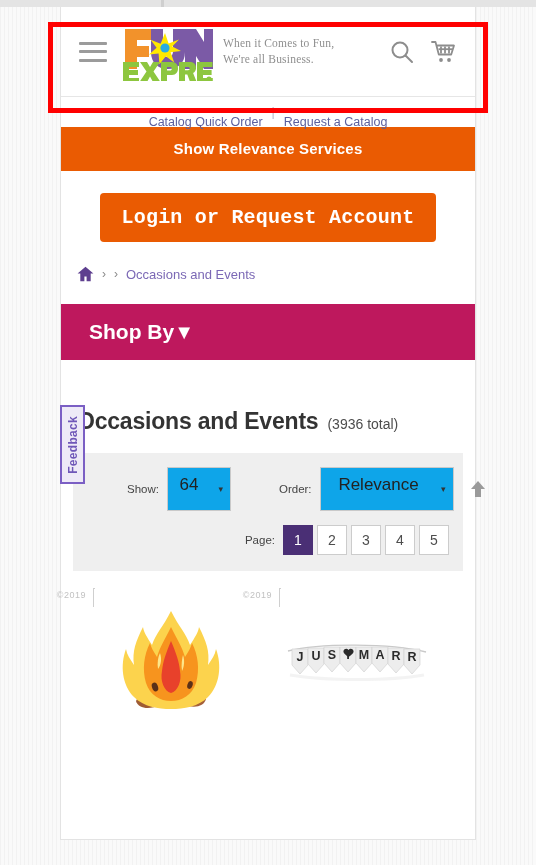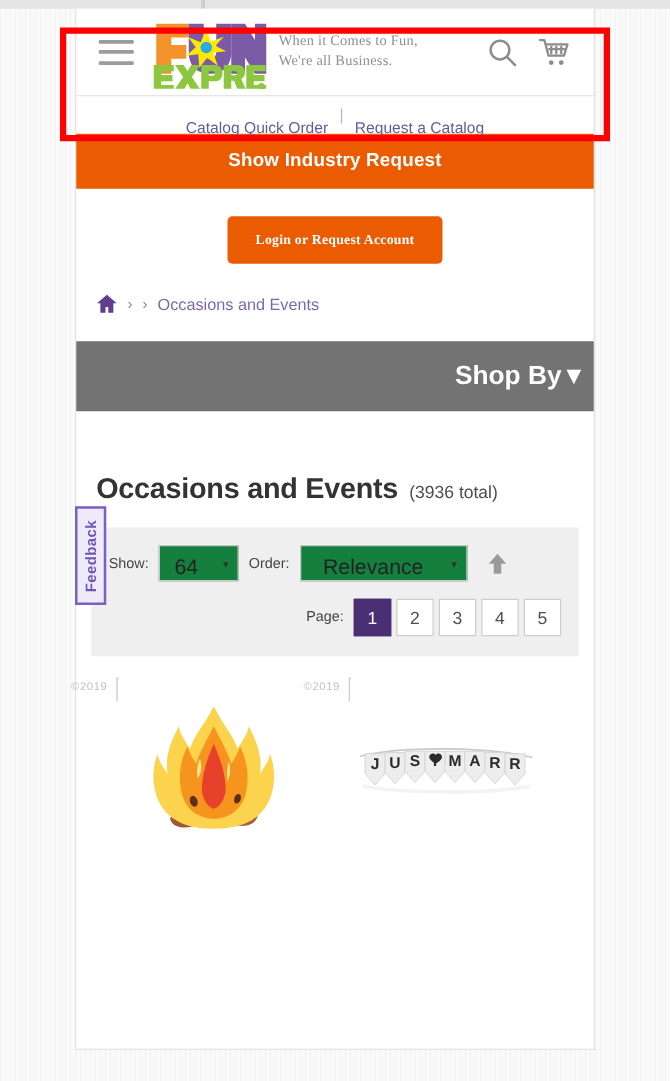--- a/index.html
+++ b/index.html
@@ -32,7 +32,7 @@
 
   
   #header {
-    height: 70px; border-bottom: 1px solid #e6e6e6;
+    height: 90px; border-bottom: 1px solid #e6e6e6;
     display: flex; align-items: center; padding: 16px 18px;
   }
   .hamburger { width: 28px; height: 20px; display: flex; flex-direction: column;

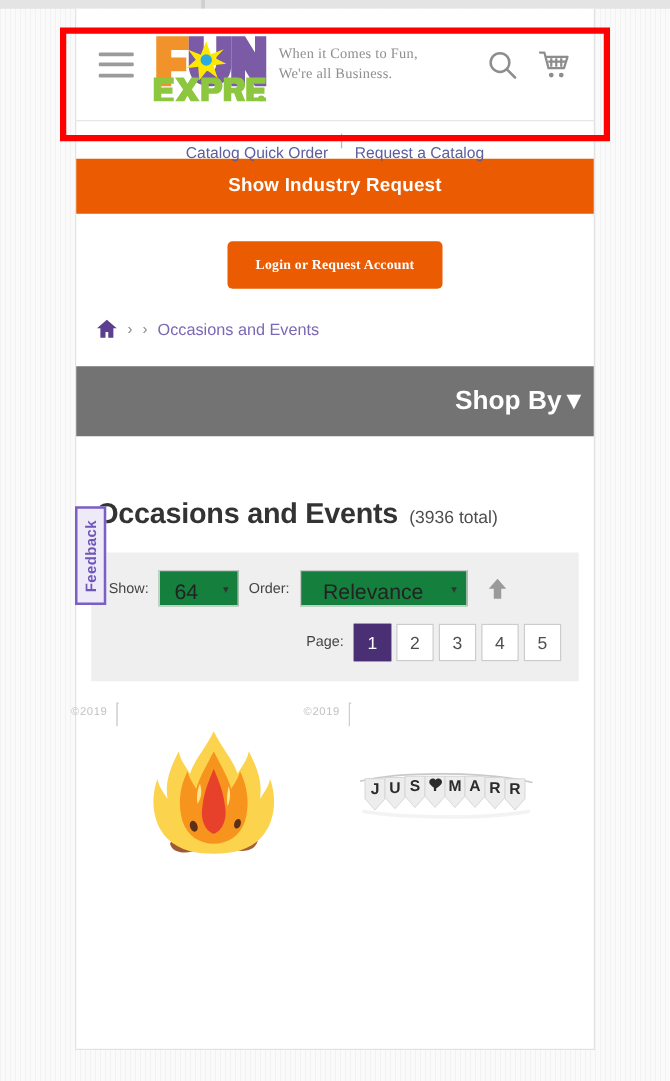--- a/index.html
+++ b/index.html
@@ -244,7 +244,7 @@
     <a href="#">Request a Catalog</a>
   </div>
 
-  <div id="industrybar">Show Industry Request</div>
+  <div id="industrybar">Show Relevance Services</div>
 
   <div id="loginwrap">
     <button id="loginbtn">Login or Request Account</button>

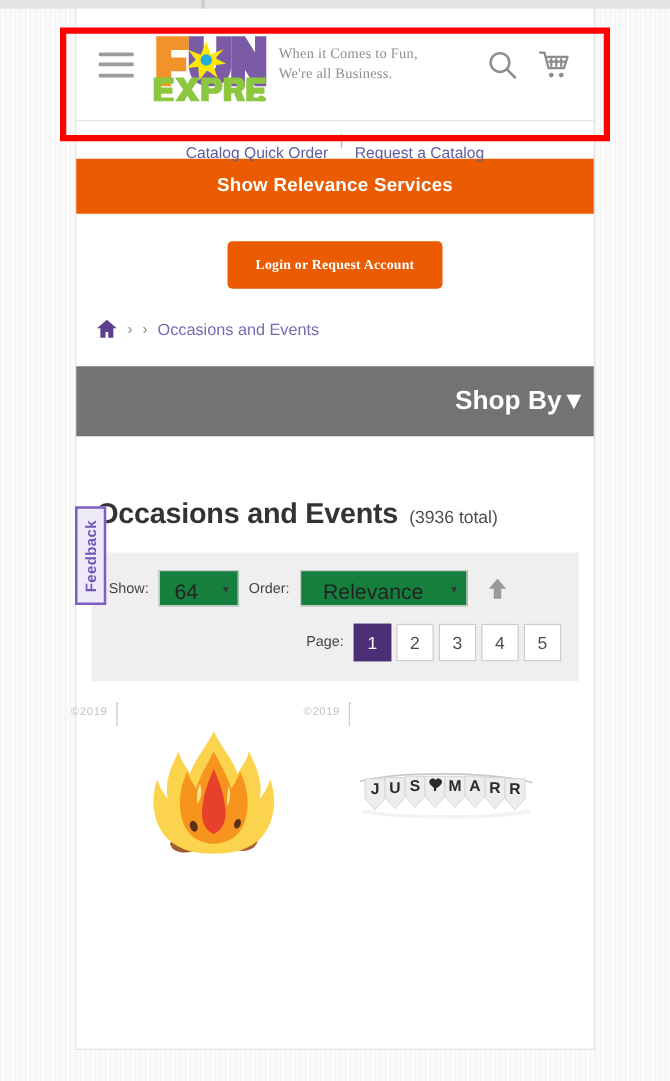--- a/index.html
+++ b/index.html
@@ -69,9 +69,9 @@
   #loginwrap { text-align:center; padding: 22px 0 24px; }
   #loginbtn {
     display:inline-block; background:#ea5b02; color:#fff;
-    font-size: 11px; font-weight: 700; border:none; border-radius:4px;
+    font-size: 20px; font-weight: 700; border:none; border-radius:4px;
     padding: 13px 22px; cursor:pointer; letter-spacing:.2px;
-    font-family: Liberation Serif, serif;
+    font-family: Liberation Mono, monospace;
   }
 
   

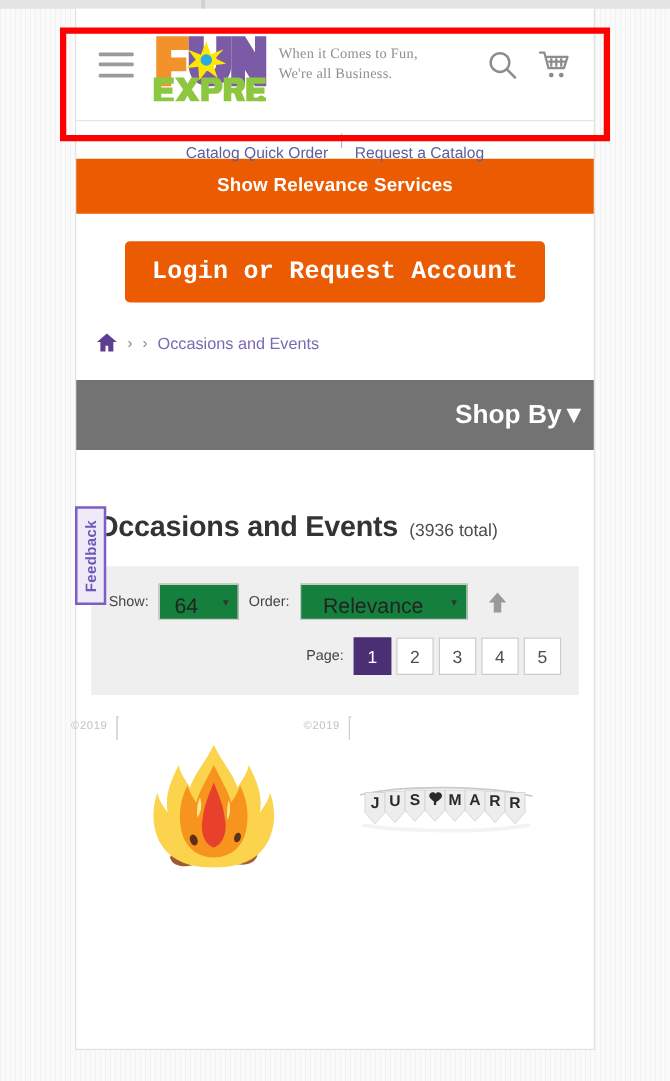--- a/index.html
+++ b/index.html
@@ -86,9 +86,9 @@
 
   
   #shopby {
-    background:#737373; color:#fff; height:56px;
-    display:flex; align-items:center; justify-content:flex-end;
-    padding: 0 6px; cursor:pointer;
+    background:#be185d; color:#fff; height:56px;
+    display:flex; align-items:center; justify-content:flex-start;
+    padding: 0 28px; cursor:pointer;
   }
   #shopby .label { font-size: 21px; font-weight: 700; }
   #shopby .caret { font-size: 20px; line-height:1; }

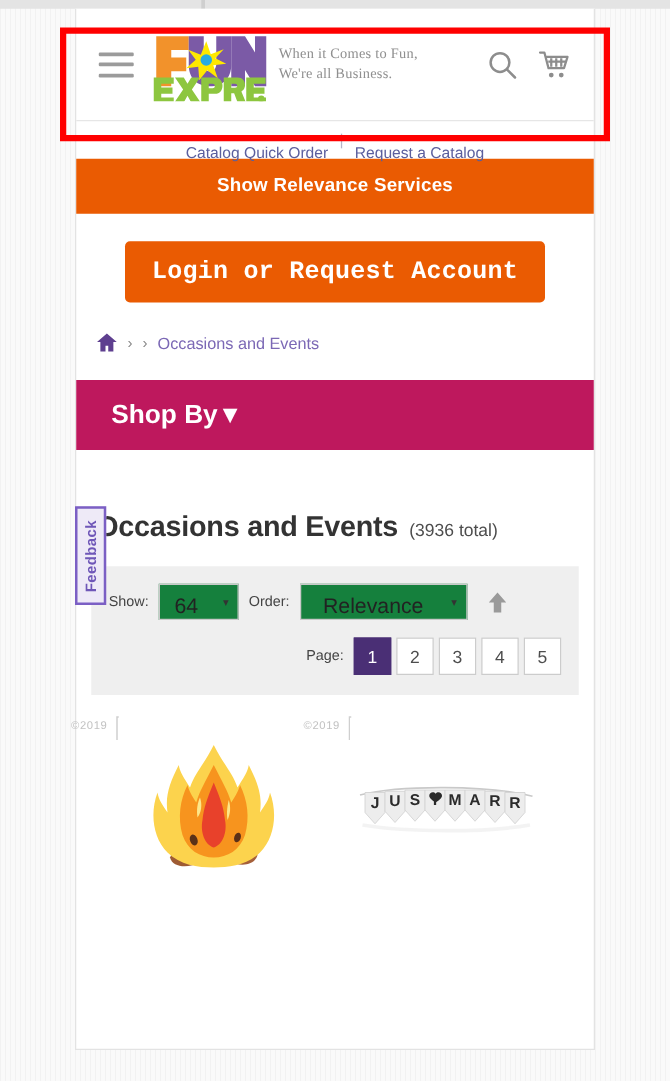--- a/index.html
+++ b/index.html
@@ -119,7 +119,7 @@
   }
   .frow { display:flex; align-items:center; gap:8px; }
   .frow + .frow { margin-top: 14px; justify-content: flex-end; }
-  .flabel { font-size: 11.5px; color:#444; }
+  .flabel { font-size: 11.5px; color:#444;margin-left:40px; }
   .selwrap { position:relative; display:inline-block; }
   .selbox {
     appearance:none; -webkit-appearance:none;

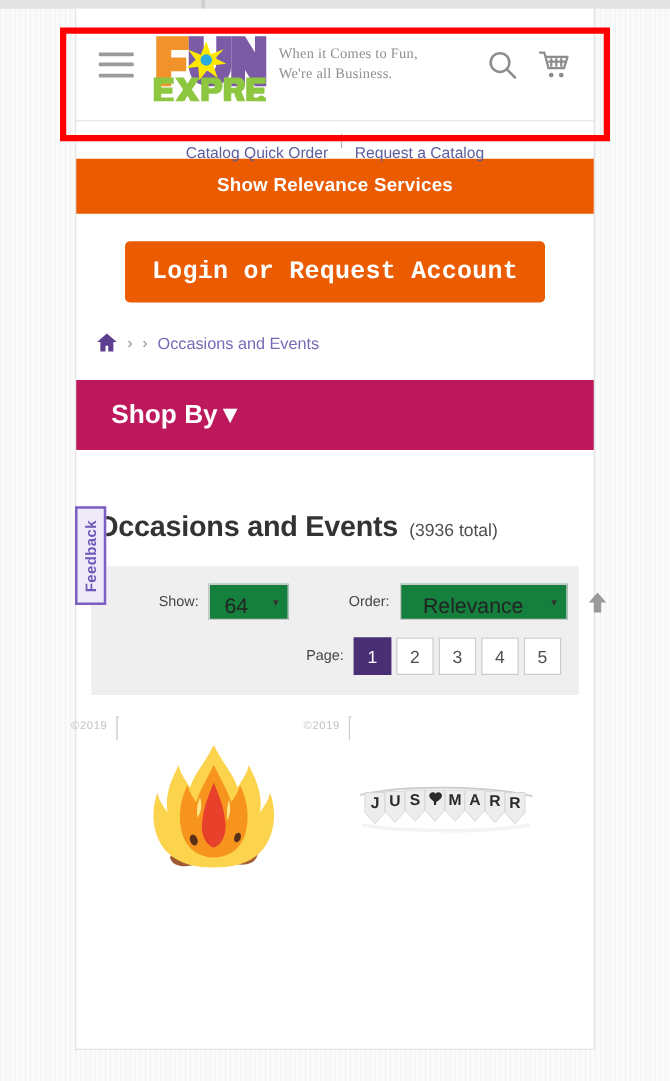--- a/index.html
+++ b/index.html
@@ -123,9 +123,9 @@
   .selwrap { position:relative; display:inline-block; }
   .selbox {
     appearance:none; -webkit-appearance:none;
-    background:#15803d; border:1px solid #c9c9c9;
+    background:#0ea5e9; border:1px solid #c9c9c9;
     font-family:"Liberation Sans", sans-serif;
-    color:#222; padding: 7px 26px 1px 10px;
+    color:#222; padding: 7px 26px 16px 10px;
     cursor:pointer; border-radius:0;
   }
   .sel-show { font-size: 17px; width: 64px; text-align:center; padding-left:6px; }

